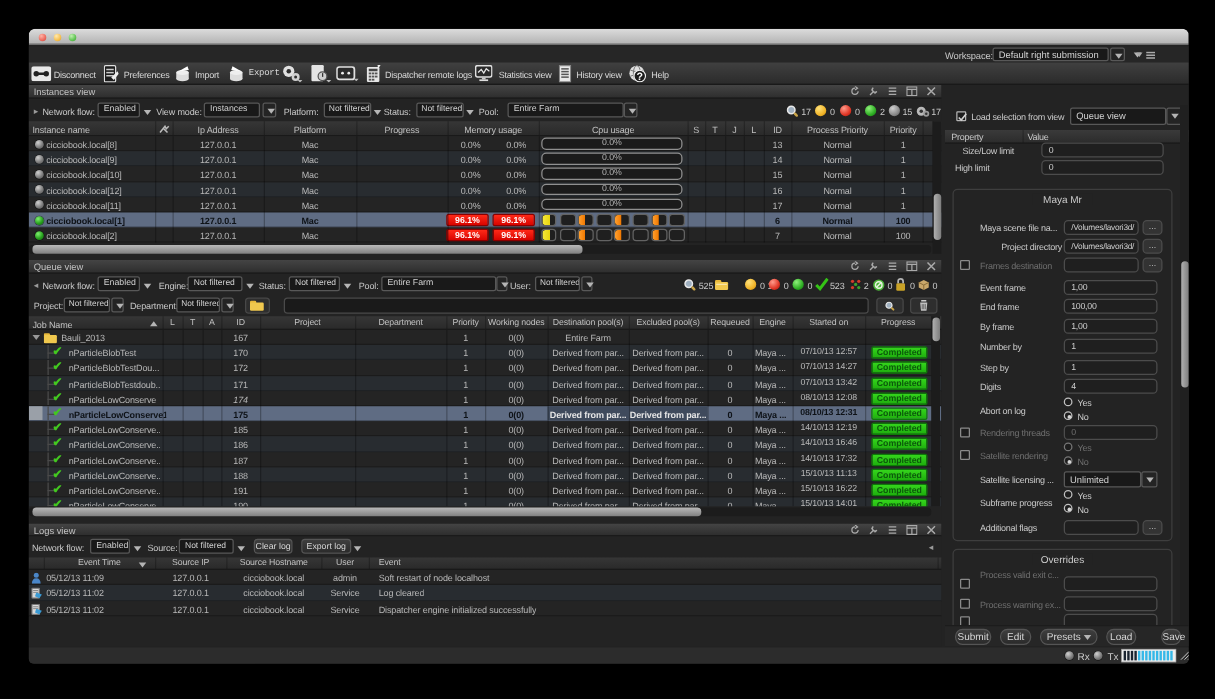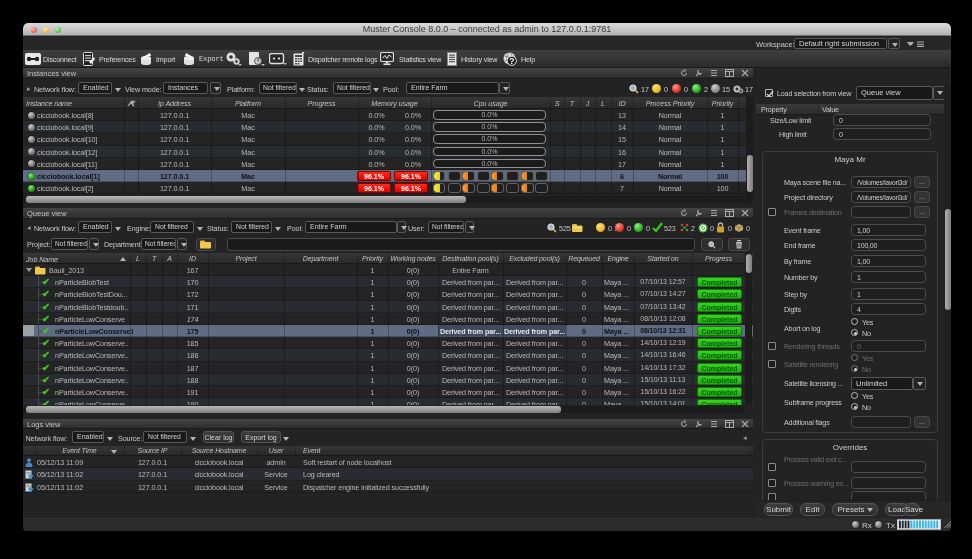--- a/index.html
+++ b/index.html
@@ -59,7 +59,6 @@
     <div class="light" style="left:8px;background:radial-gradient(circle at 35% 30%,#ffb3a6,#ec6a5e 60%,#c94438);"></div>
     <div class="light" style="left:20px;background:radial-gradient(circle at 35% 30%,#ffe9b0,#f5bf4f 60%,#d79a2b);"></div>
     <div class="light" style="left:32px;background:radial-gradient(circle at 35% 30%,#c0f0b0,#61c454 60%,#3d9a33);"></div>
-    <div class="title">Muster Console 8.0.0 – connected as admin to 127.0.0.1:9781</div>
   </div>
   <div id="wsrow">
     <div class="flab" style="left:733px;top:3px;font-size:7.5px;">Workspace:</div>

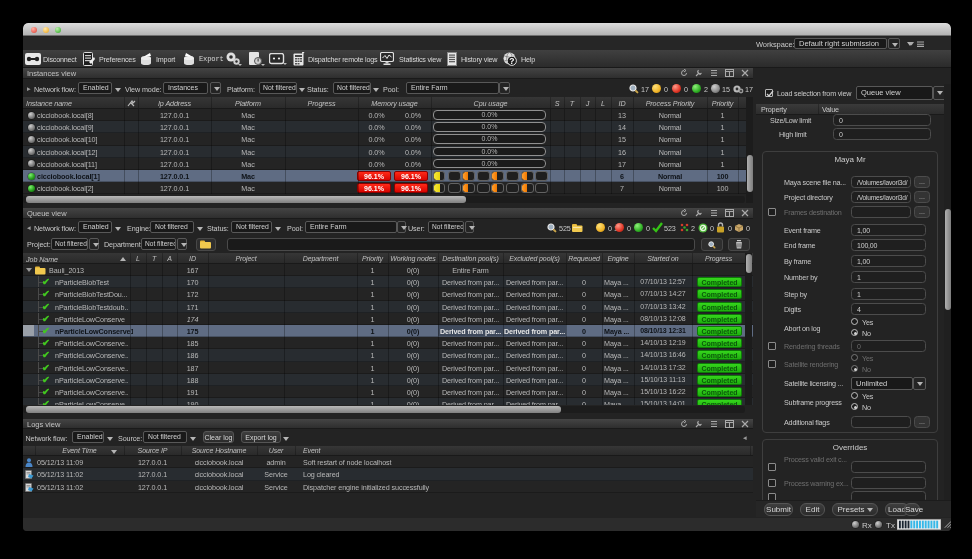--- a/index.html
+++ b/index.html
@@ -26,7 +26,7 @@
 .arrbtn{position:absolute;top:2px;width:13px;height:12px;background:#242424;border:1px solid #585858;border-radius:2px;}
 .arrbtn:after{content:"";position:absolute;left:3px;top:4px;width:0;height:0;border-left:3px solid transparent;border-right:3px solid transparent;border-top:4px solid #b5b5b5;}
 
-.thead{position:absolute;left:0;right:0;background:linear-gradient(#363636,#2a2a2a);border-bottom:1px solid #191919;font-style:italic;}
+.thead{position:absolute;left:0;right:0;background:linear-gradient(#363636,#2a2a2a);border-bottom:1px solid #191919;}
 .th{position:absolute;top:2px;font-size:7.2px;color:#c0c0c0;text-align:center;white-space:nowrap;letter-spacing:-0.1px;}
 .row{position:absolute;left:0;}
 .cell{position:absolute;top:0;bottom:0;font-size:7.2px;color:#b8b8b8;text-align:center;white-space:nowrap;overflow:hidden;letter-spacing:-0.1px;}

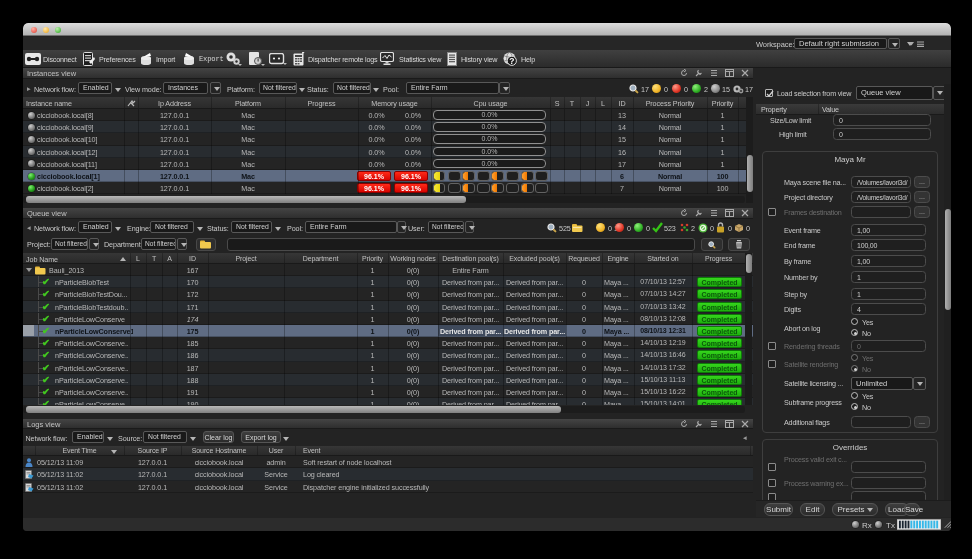--- a/index.html
+++ b/index.html
@@ -837,7 +837,7 @@
       </div>
       <div class="sprow" style="left:14px;top:48px;">Size/Low limit</div>
       <div class="spin" style="left:77px;top:46px;width:98px;">0</div>
-      <div class="sprow" style="left:23px;top:62px;text-align:center;">High limit</div>
+      <div class="sprow" style="left:8px;top:62px;text-align:center;">High limit</div>
       <div class="spin" style="left:77px;top:60px;width:98px;">0</div>
       <div style="position:absolute;left:0;top:0;width:188px;height:432px;overflow:hidden;">
         <div class="grp" style="left:6px;top:83px;width:176px;height:282px;"></div>

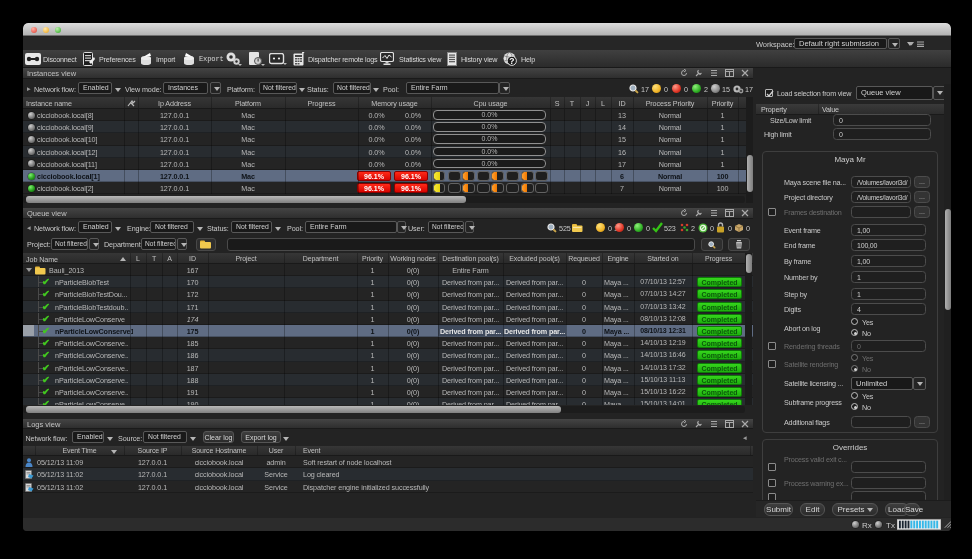--- a/index.html
+++ b/index.html
@@ -845,7 +845,7 @@
         <div class="sprow" style="left:28px;top:109.5px;color:#c9c9c9;">Maya scene file na...</div>
         <div class="spin" style="left:95px;top:107.5px;width:60px;color:#cecece;font-size:6.6px;">/Volumes/lavori3d/</div>
         <div class="dots" style="left:158px;top:107.5px;">...</div>
-        <div class="sprow" style="left:28px;top:124.5px;color:#c9c9c9;">Project directory</div>
+        <div class="sprow" style="left:45px;top:124.5px;color:#c9c9c9;">Project directory</div>
         <div class="spin" style="left:95px;top:122.5px;width:60px;color:#cecece;font-size:6.6px;">/Volumes/lavori3d/</div>
         <div class="dots" style="left:158px;top:122.5px;">...</div>
         <div class="chk" style="left:12px;top:140px;border-color:#8a8a8a;"></div>

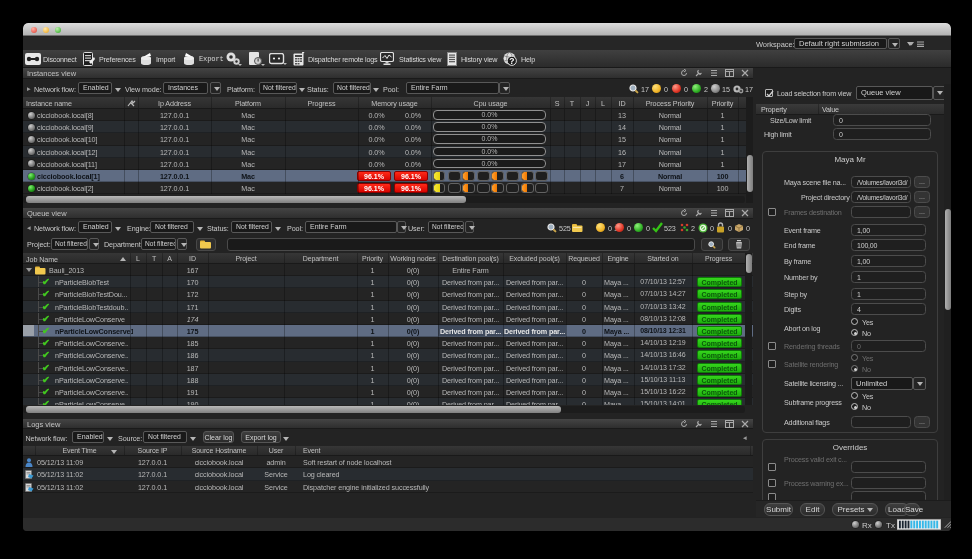--- a/index.html
+++ b/index.html
@@ -910,7 +910,7 @@
         <div class="btn" style="left:76px;top:2px;width:46px;height:13px;line-height:12px;padding-right:8px;">Presets</div>
         <div class="arr" style="left:111px;top:7px;"></div>
         <div class="btn" style="left:129px;top:2px;width:24px;height:13px;line-height:12px;">Load</div>
-        <div class="btn" style="left:148px;top:2px;width:16px;height:13px;line-height:12px;">Save</div>
+        <div class="btn" style="left:173px;top:2px;width:16px;height:13px;line-height:12px;">Save</div>
       </div>
     </div>
   <div id="statusbar" style="position:absolute;left:0;top:495px;width:928px;height:13px;background:#2c2c2c;">

